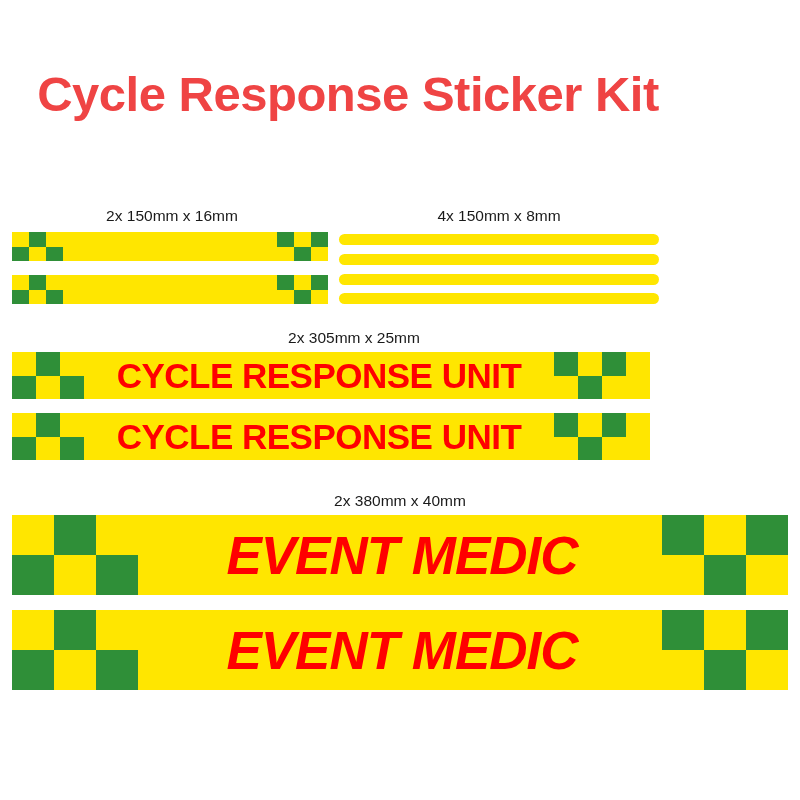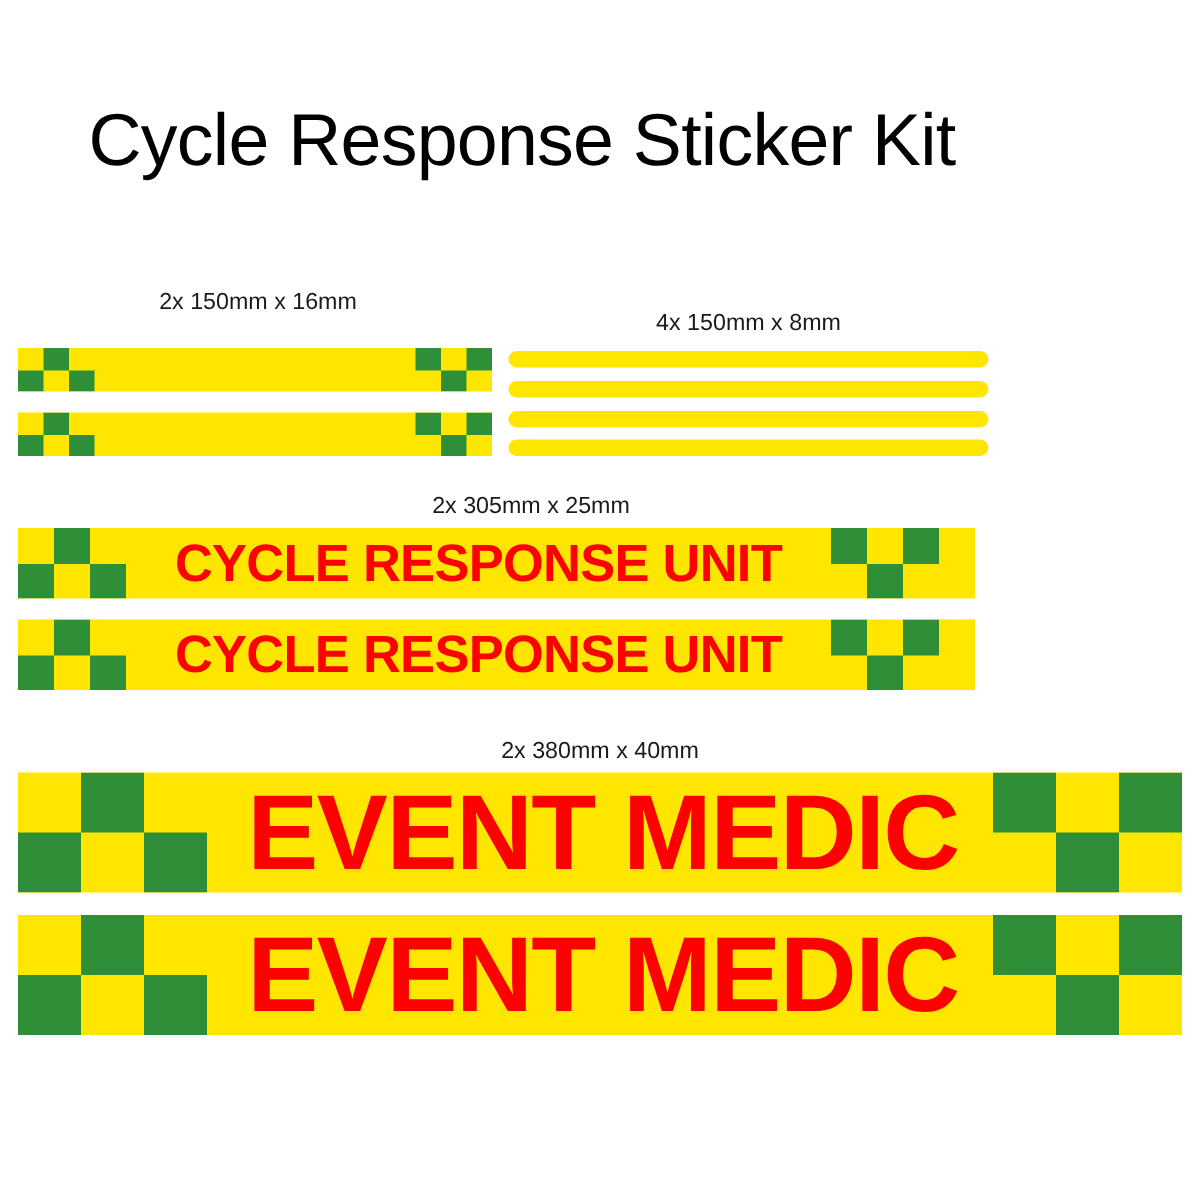--- a/index.html
+++ b/index.html
@@ -23,11 +23,11 @@
     width: 696px;
     text-align: center;
     font-family: "Liberation Sans", sans-serif;
-    font-weight: normal;
+    font-weight: bold;
     font-size: 49px;
     line-height: 56px;
     letter-spacing: -0.5px;
-    color: #000000;
+    color: #ef4444;
     white-space: nowrap;
   }
 

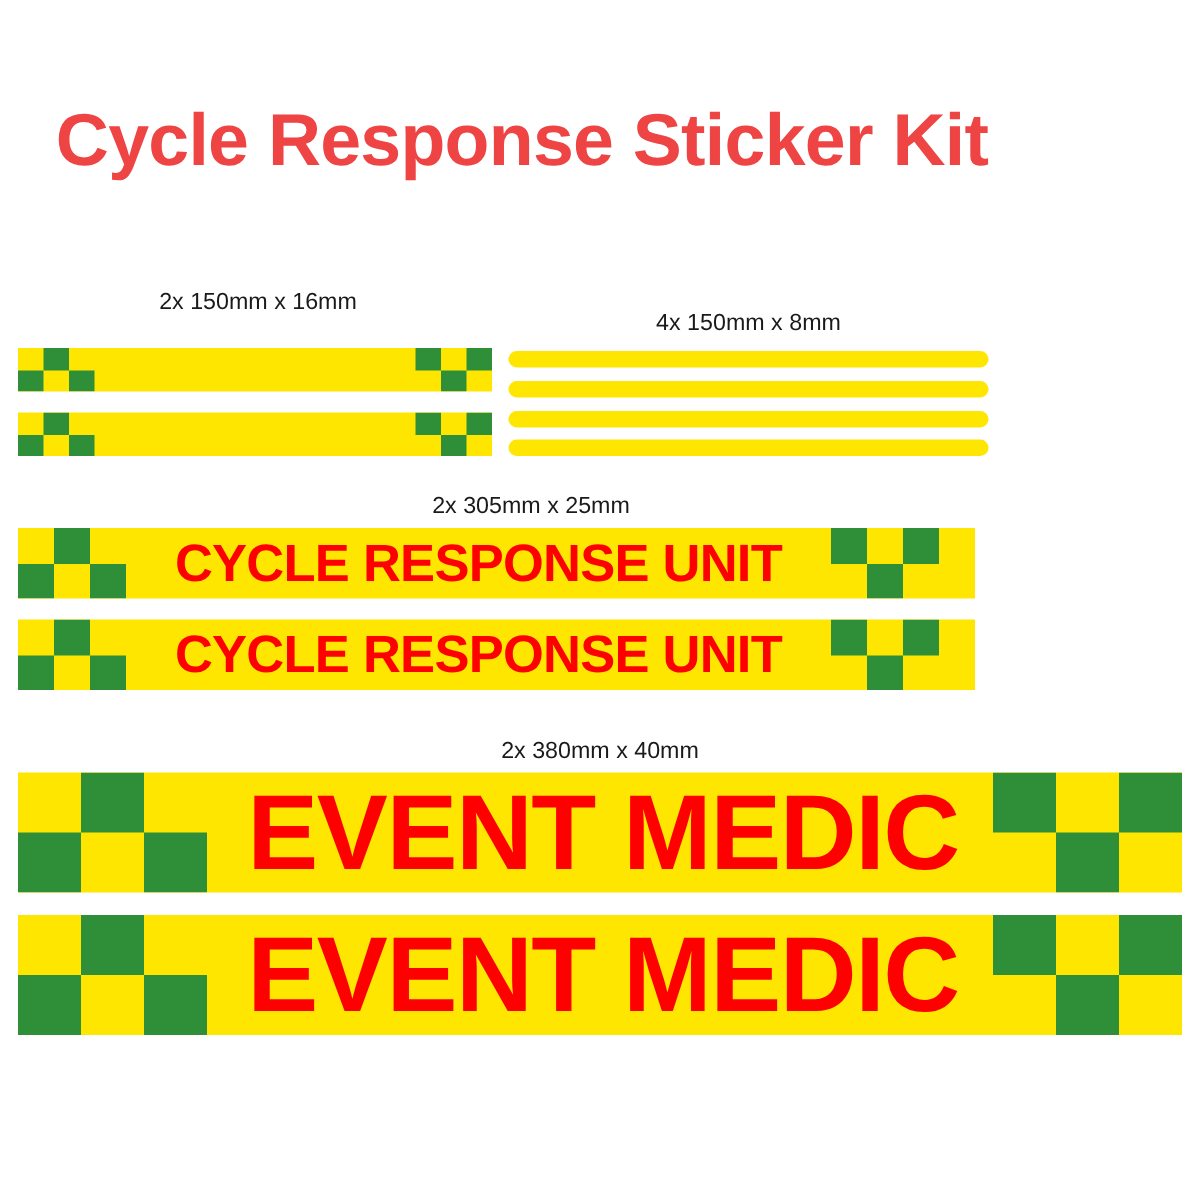--- a/index.html
+++ b/index.html
@@ -88,7 +88,7 @@
 
 <div class="page-title">Cycle Response Sticker Kit</div>
 
-<div class="size-label" style="left:12px; top:193px; width:320px;">2x 150mm x 16mm</div>
+<div class="size-label" style="left:12px; top:207px; width:320px;">2x 150mm x 16mm</div>
 
 <div class="size-label" style="left:339px; top:207px; width:320px;">4x 150mm x 8mm</div>
 

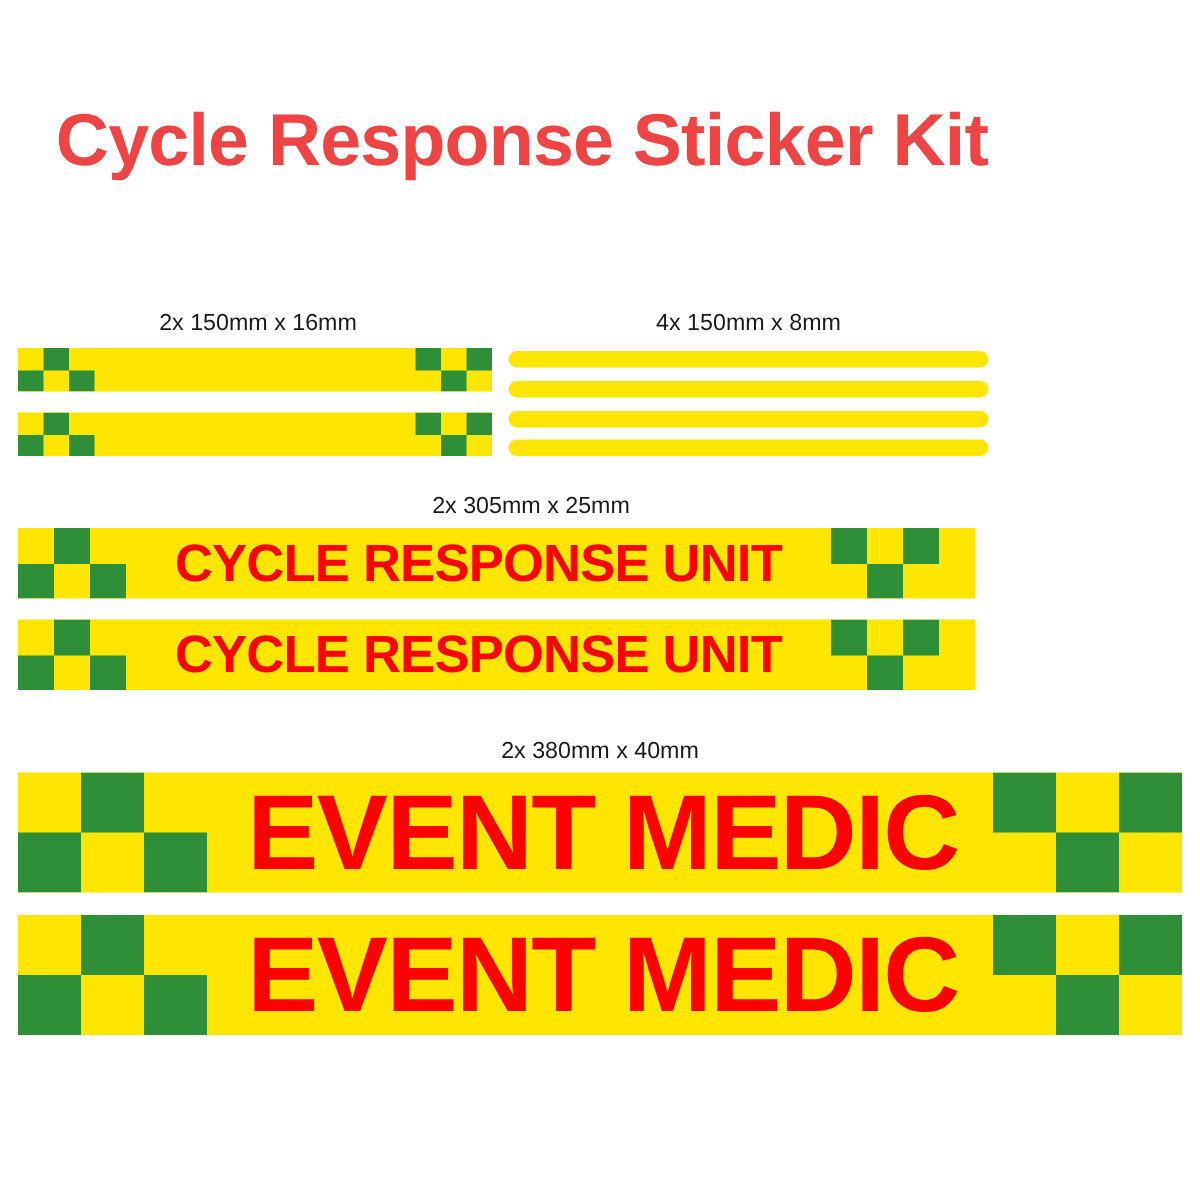--- a/index.html
+++ b/index.html
@@ -79,8 +79,9 @@
     text-align: center;
   }
   .strip-text.medic {
-    font-size: 71px;
+    font-size: 53px;
     letter-spacing: -1px;
+    font-style: italic;
   }
 </style>
 </head>

